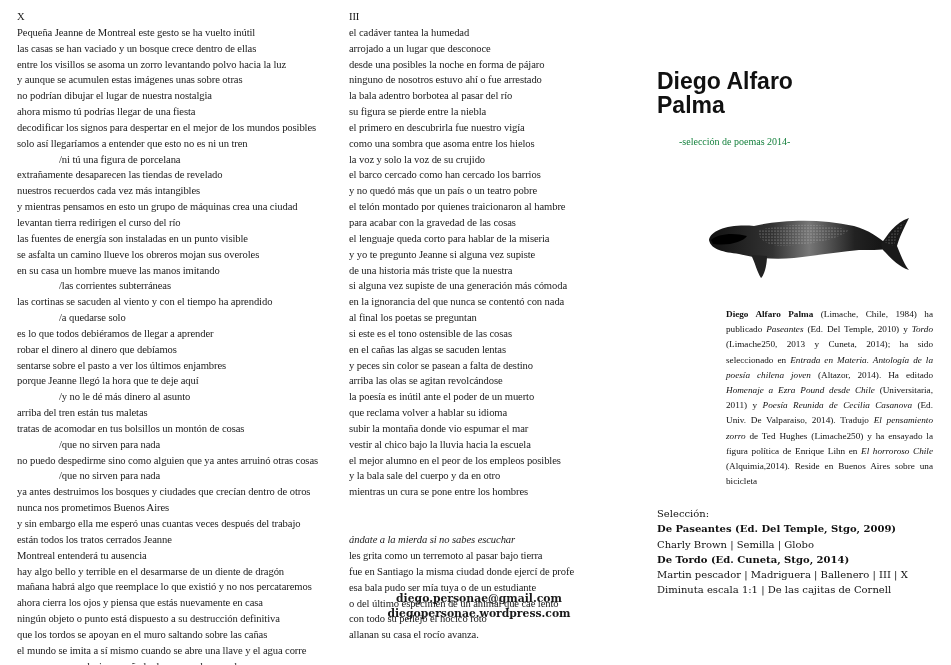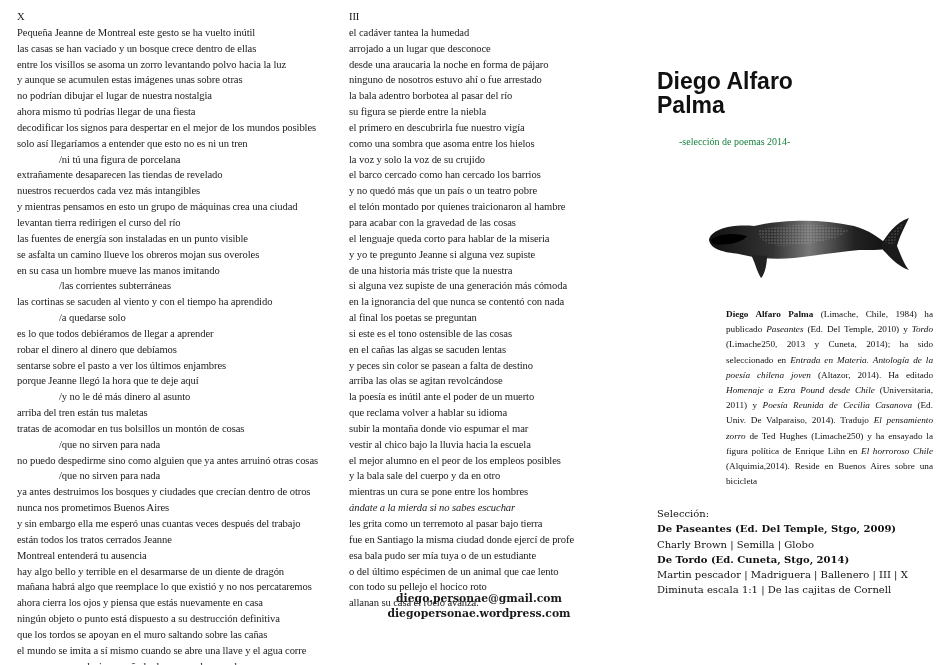--- a/index.html
+++ b/index.html
@@ -78,7 +78,7 @@
   <div id="poem-iii-lines">
       <span class="poem-line">el cadáver tantea la humedad</span>
       <span class="poem-line">arrojado a un lugar que desconoce</span>
-      <span class="poem-line">desde una araucaria la noche en forma de pájaro</span>
+      <span class="poem-line">desde una posibles la noche en forma de pájaro</span>
       <span class="poem-line">ninguno de nosotros estuvo ahí o fue arrestado</span>
       <span class="poem-line">la bala adentro borbotea al pasar del río</span>
       <span class="poem-line">su figura se pierde entre la niebla</span>

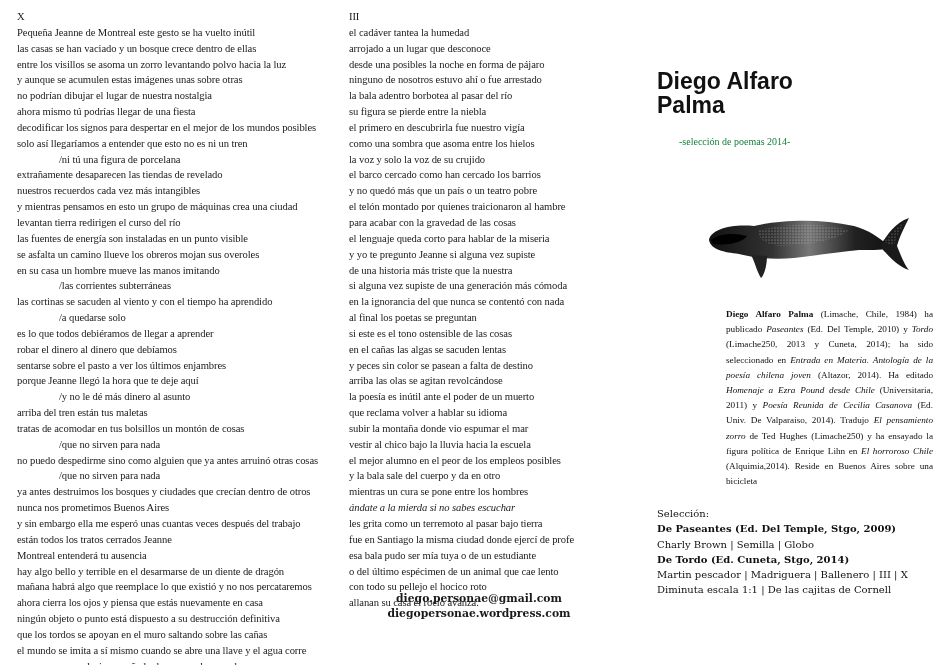--- a/index.html
+++ b/index.html
@@ -9,7 +9,7 @@
     #col-mid { left: 349px; top: 9px; }
     .poem-line { display: block; height: 15.85px; }
     .poem-line.indent { padding-left: 42px; }
-    .poem-line.italic { font-style: italic; }
+    .poem-line.italic { font-style: italic; margin-top: 32px; }
     .poem-title { display: block; height: 15.85px; }
     #contact { position: absolute; left: 349px; top: 591px; width: 260px; text-align: center; font-family: "DejaVu Serif", serif; font-size: 10.8px; font-weight: bold; line-height: 15px; }
     #contact div { display: block; }

